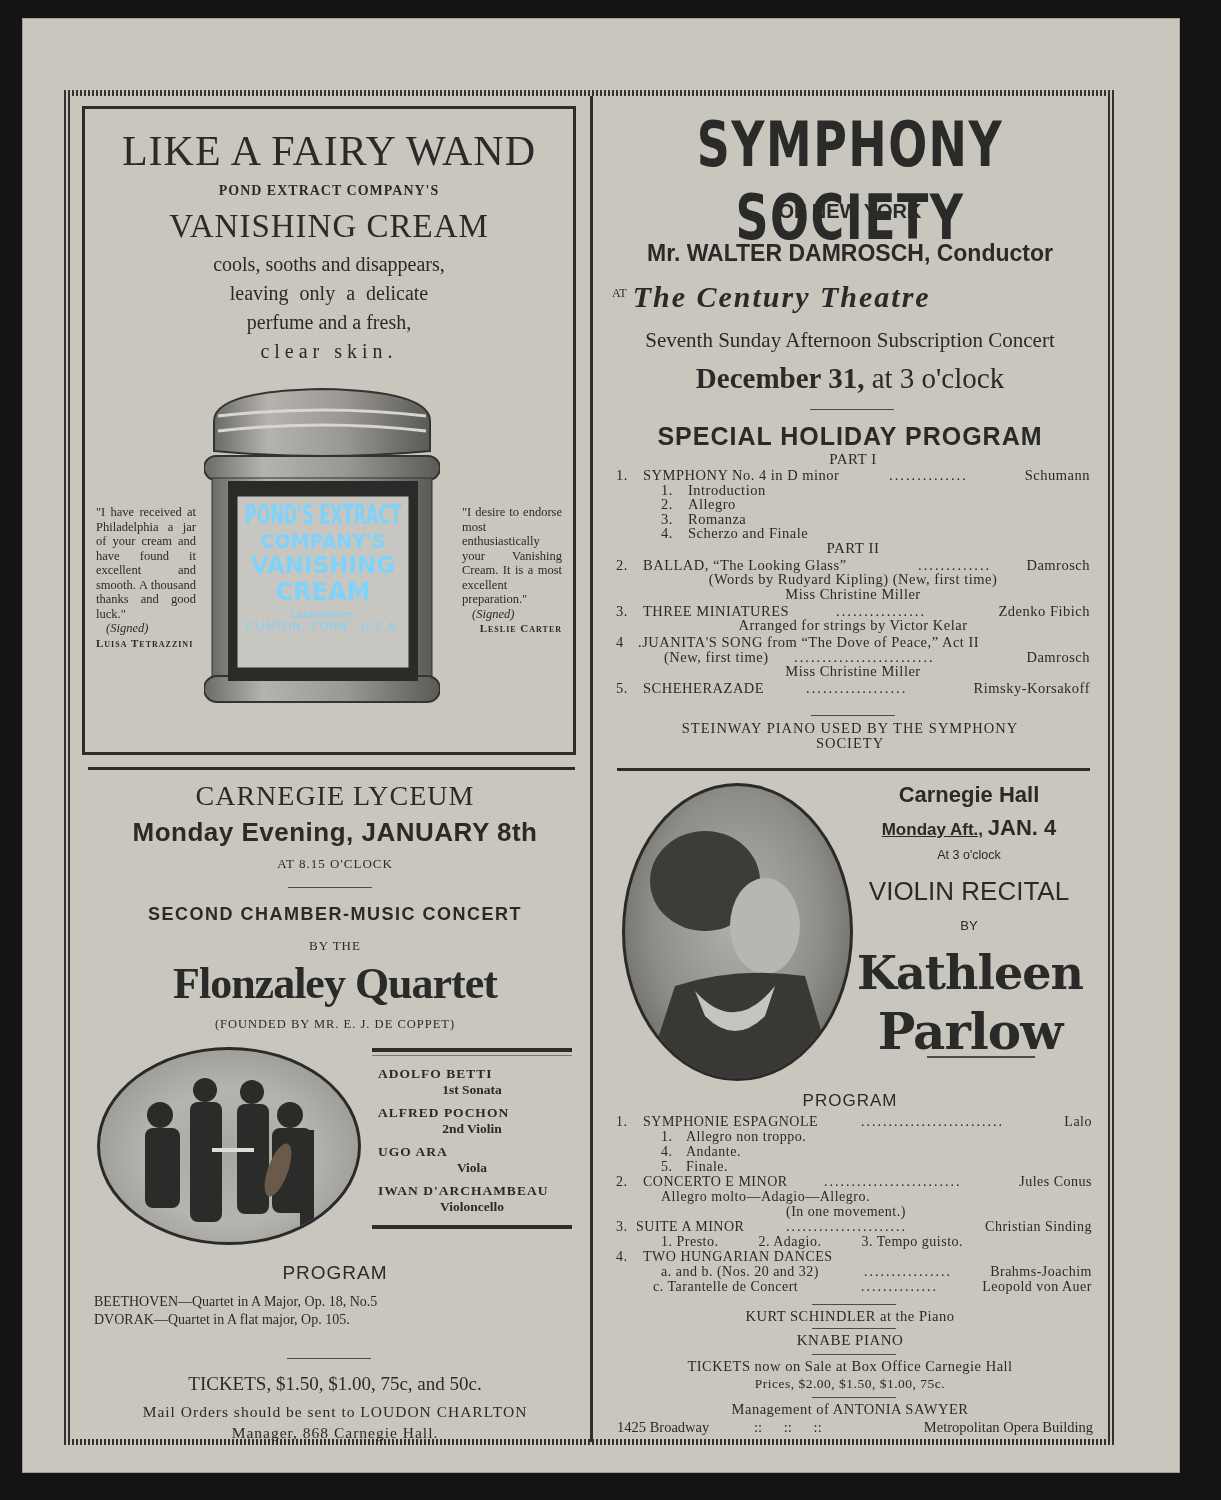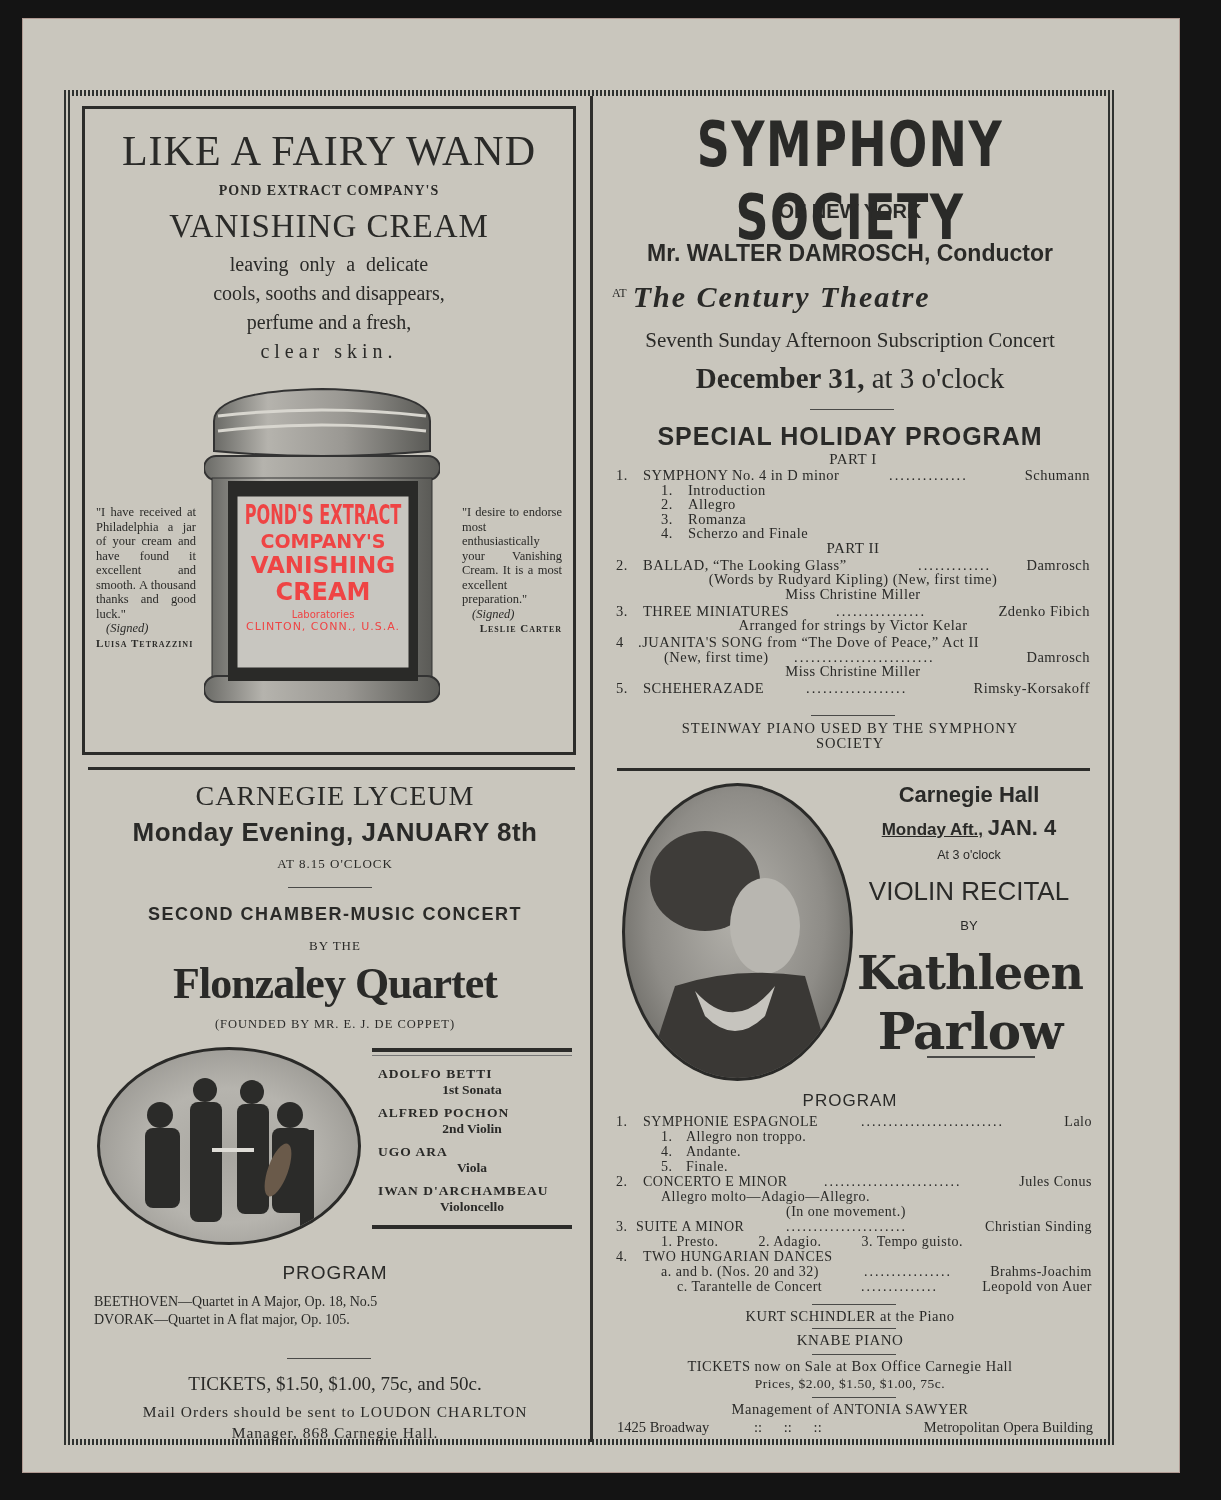--- a/index.html
+++ b/index.html
@@ -94,8 +94,8 @@
 <div class="abs c h-pond-co">POND EXTRACT COMPANY'S</div>
 <div class="abs c h-vanish">VANISHING CREAM</div>
 <div class="abs c pond-copy">
+  <div>cools, sooths and disappears,</div>
   <div style="word-spacing:6px">leaving only a delicate</div>
-  <div>cools, sooths and disappears,</div>
   <div>perfume and a fresh,</div>
   <div style="letter-spacing:5px">clear skin.</div>
 </div>

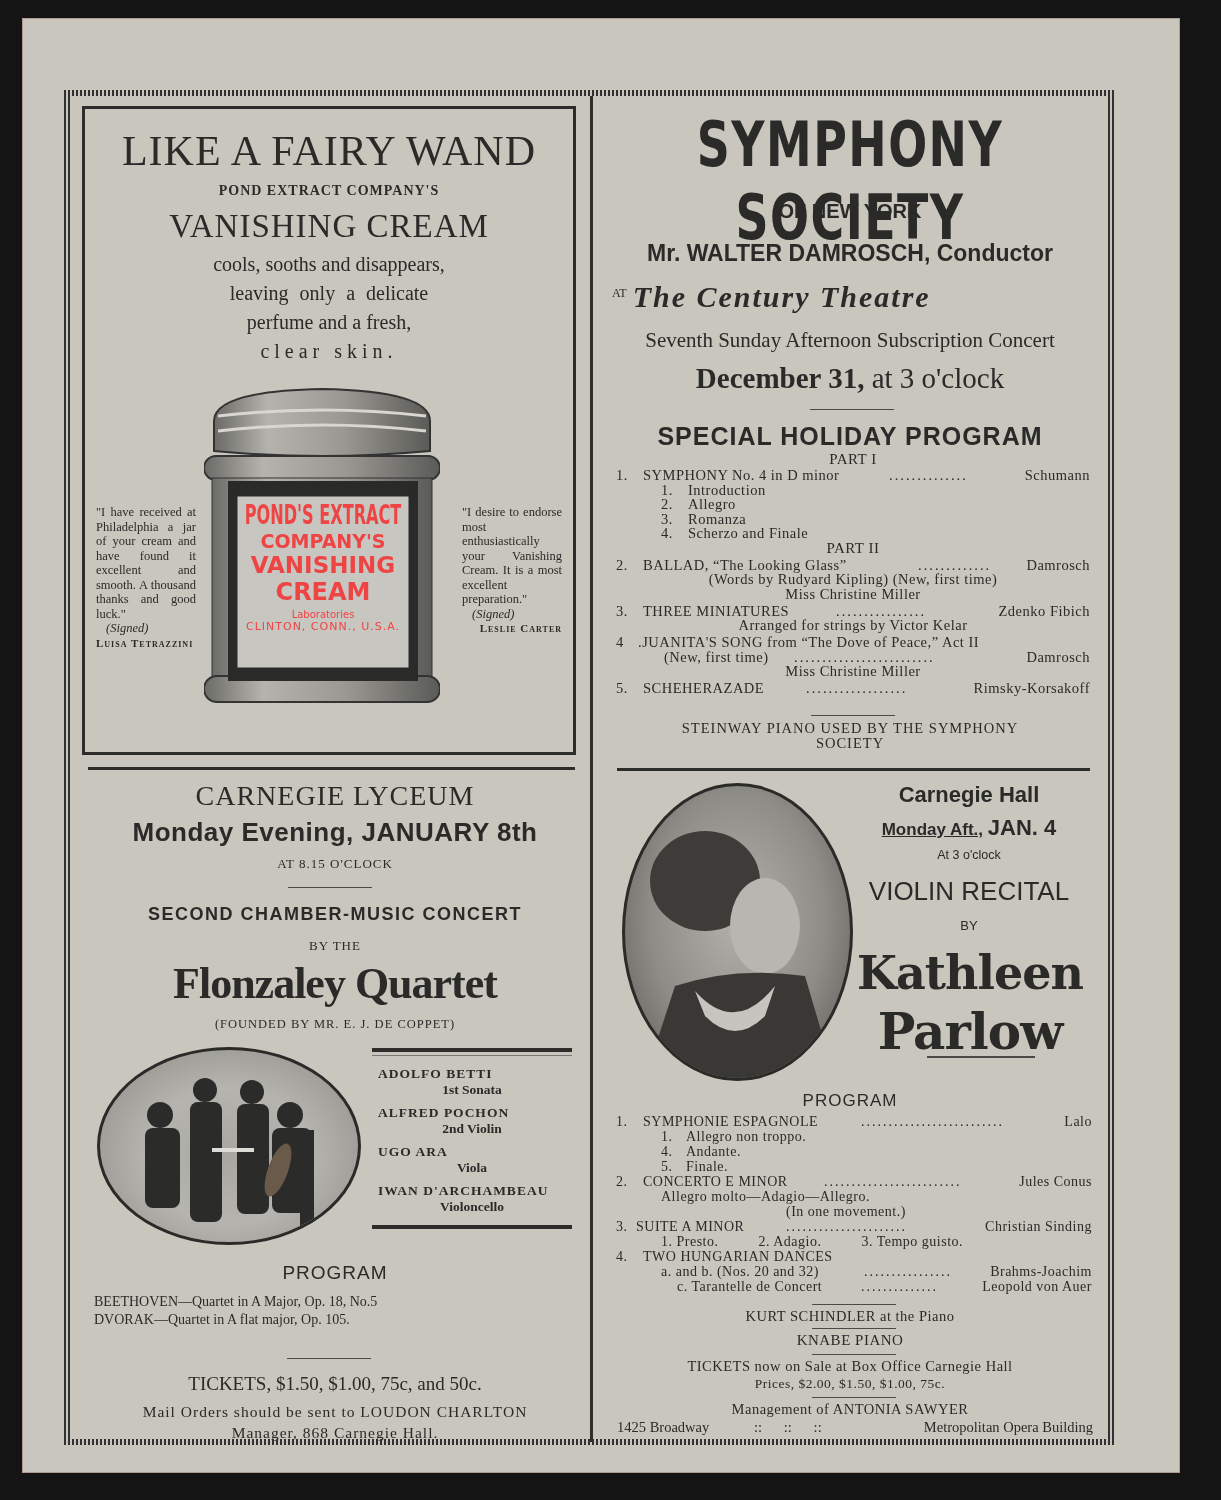--- a/index.html
+++ b/index.html
@@ -119,7 +119,7 @@
     <rect x="24" y="95" width="190" height="200" fill="#2a2a28"></rect>
     <rect x="33" y="110" width="172" height="172" fill="#c8c6c0" stroke="#2a2a28"></rect>
   </svg>
-  <div class="abs c" style="left:22px;top:114px;width:194px;font-family:'DejaVu Sans',sans-serif;font-weight:bold;color:#ef4444;">
+  <div class="abs c" style="left:22px;top:114px;width:194px;font-family:'DejaVu Sans',sans-serif;font-weight:bold;color:#7dd3fc;">
     <div style="font-size:26px;transform:scaleX(0.62);white-space:nowrap;margin-left:-60px;margin-right:-60px;">POND'S EXTRACT</div>
     <div style="font-size:19px;">COMPANY'S</div>
     <div style="font-size:23px;">VANISHING</div>

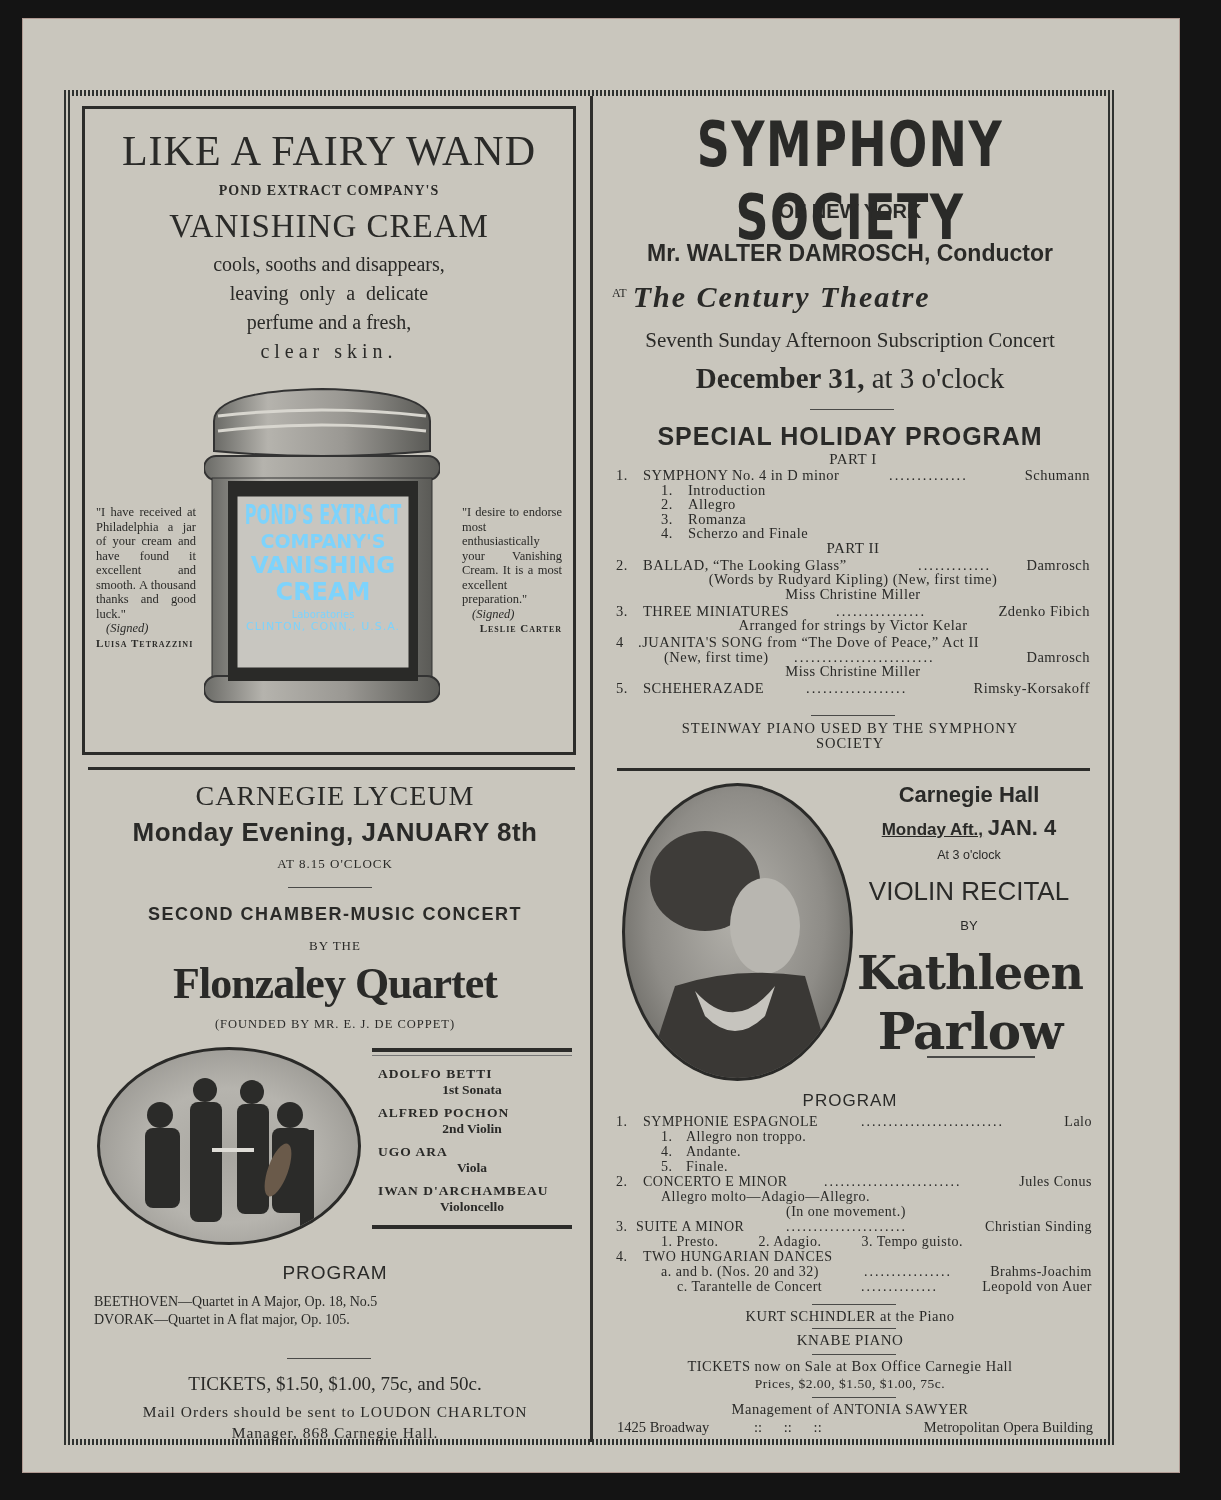--- a/index.html
+++ b/index.html
@@ -338,7 +338,7 @@
     <span class="r">Brahms-Joachim</span>
   </div>
   <div class="prow" style="height:15px">
-    <span class="t" style="left:61px">c. Tarantelle de Concert</span>
+    <span class="t" style="left:37px">c. Tarantelle de Concert</span>
     <span class="t dots" style="left:245px">..............</span>
     <span class="r">Leopold von Auer</span>
   </div>

